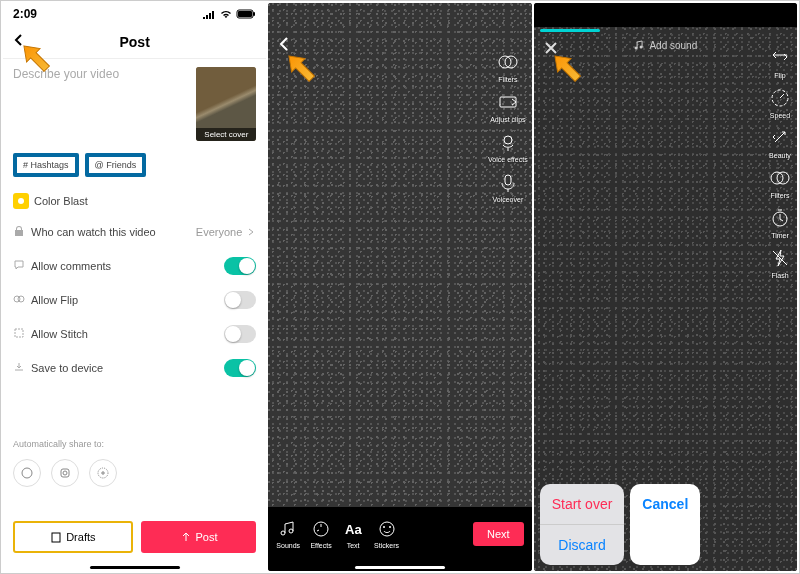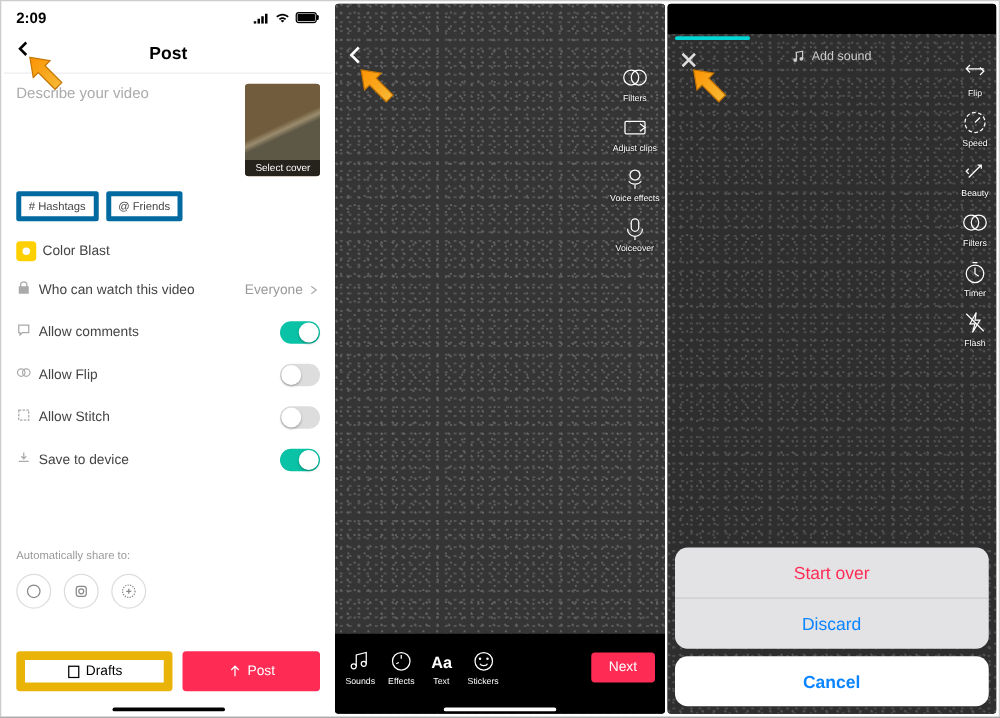--- a/index.html
+++ b/index.html
@@ -75,7 +75,7 @@
 .prog { position: absolute; top: 26px; left: 6px; width: 60px; height: 3px; background: #00d4d4; border-radius: 2px; }
 .close3 { position: absolute; left: 8px; top: 36px; color: #ddd; z-index: 10; }
 .addsnd { position: absolute; left: 50%; top: 36px; transform: translateX(-50%); display: flex; align-items: center; gap: 4px; color: #ccc; font-size: 10px; z-index: 5; }
-.sheet { position: absolute; left: 6px; right: 6px; bottom: 6px; display: flex; flex-direction: column; gap: 6px; z-index: 12; }
+.sheet { position: absolute; left: 6px; right: 6px; bottom: 6px; display: flex; flex-direction: row; gap: 6px; z-index: 12; }
 .sheet-top { background: #e3e3e6; border-radius: 10px; overflow: hidden; }
 .sheet-btn { padding: 12px; text-align: center; font-size: 14px; border-top: 1px solid #ccc; }
 .sheet-btn:first-child { border-top: none; }

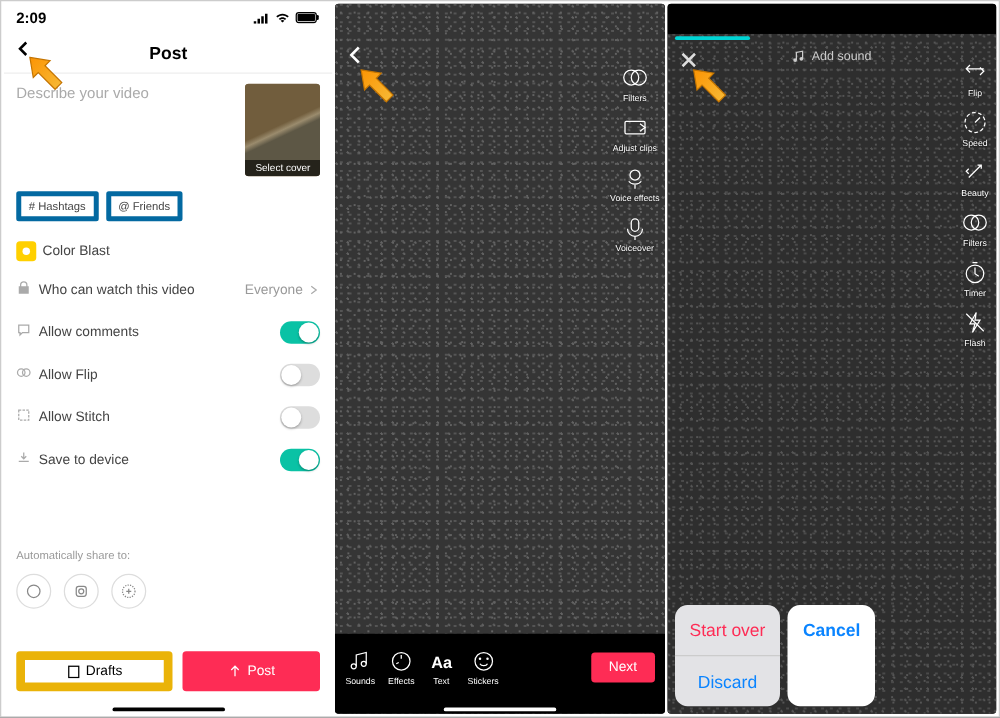--- a/index.html
+++ b/index.html
@@ -46,7 +46,7 @@
 .share-row { display: flex; gap: 10px; padding: 6px 10px 10px; }
 .share-ico { width: 28px; height: 28px; border: 1px solid #ddd; border-radius: 50%; display: flex; align-items: center; justify-content: center; color: #777; }
 .bot1 { display: flex; gap: 8px; padding: 6px 10px; position: absolute; bottom: 12px; left: 0; right: 0; }
-.btn-drafts { flex: 1; border: 7px solid #eab308; font-size: 11px; display: flex; align-items: center; justify-content: center; gap: 4px; border-radius: 3px; height: 32px; }
+.btn-drafts { flex: 1; border: 2px solid #eab308; font-size: 11px; display: flex; align-items: center; justify-content: center; gap: 4px; border-radius: 3px; height: 32px; }
 .btn-post { flex: 1; background: #fe2c55; color: #fff; font-size: 11px; display: flex; align-items: center; justify-content: center; gap: 4px; border-radius: 3px; height: 32px; }
 .home-ind { position: absolute; bottom: 2px; left: 50%; transform: translateX(-50%); width: 90px; height: 3px; background: #000; border-radius: 2px; }
 .home-ind.w { background: #fff; }

